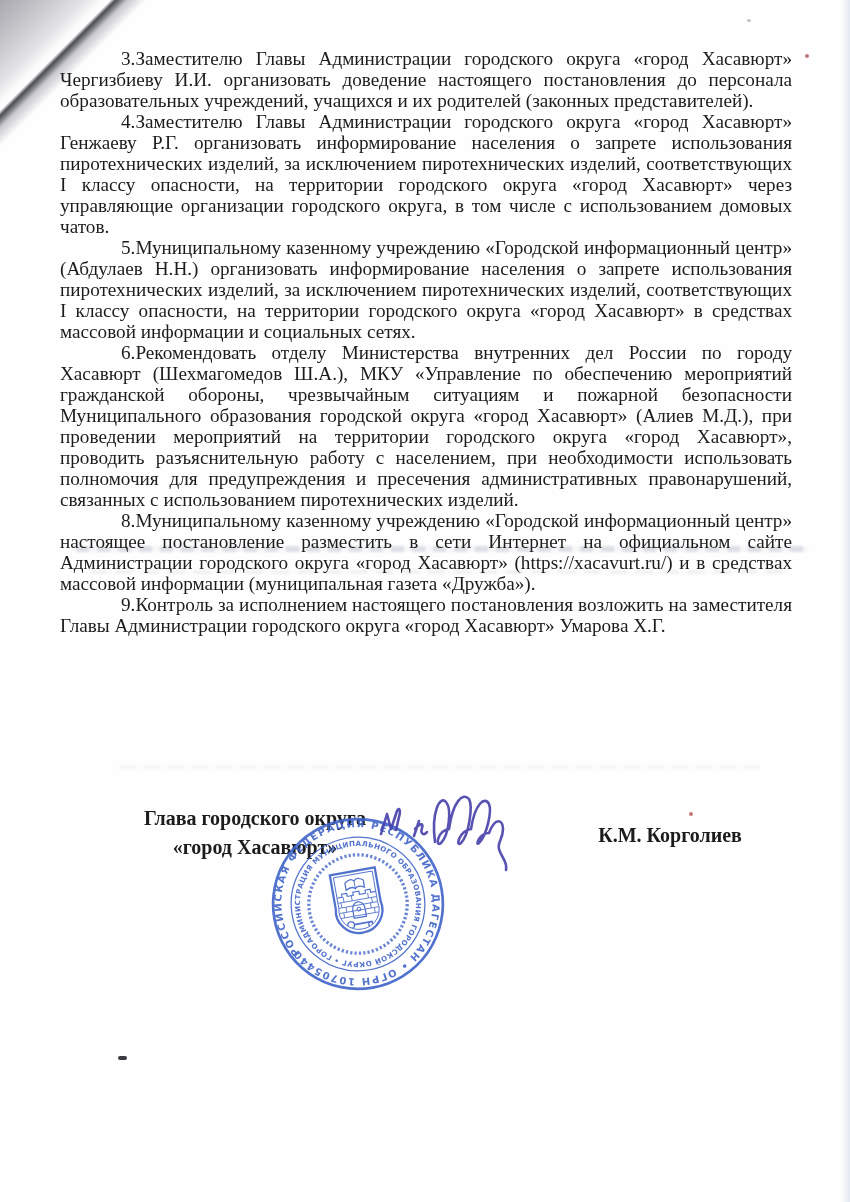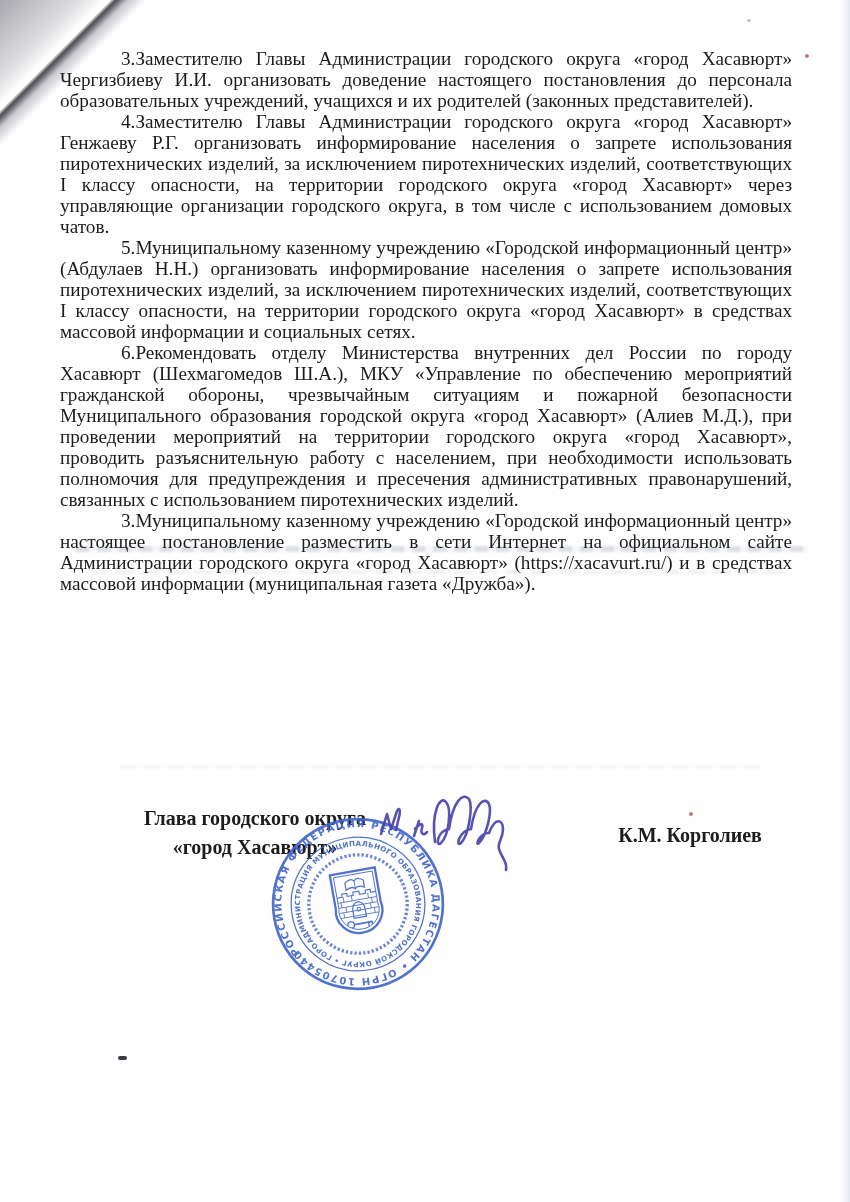--- a/index.html
+++ b/index.html
@@ -92,7 +92,7 @@
     <p>4.Заместителю Главы Администрации городского округа «город Хасавюрт» Генжаеву Р.Г. организовать информирование населения о запрете использования пиротехнических изделий, за исключением пиротехнических изделий, соответствующих I классу опасности, на территории городского округа «город Хасавюрт» через управляющие организации городского округа, в том числе с использованием домовых чатов.</p>
     <p>5.Муниципальному казенному учреждению «Городской информационный центр» (Абдулаев Н.Н.) организовать информирование населения о запрете использования пиротехнических изделий, за исключением пиротехнических изделий, соответствующих I классу опасности, на территории городского округа «город Хасавюрт» в средствах массовой информации и социальных сетях.</p>
     <p>6.Рекомендовать отделу Министерства внутренних дел России по городу Хасавюрт (Шехмагомедов Ш.А.), МКУ «Управление по обеспечению мероприятий гражданской обороны, чрезвычайным ситуациям и пожарной безопасности Муниципального образования городской округа «город Хасавюрт» (Алиев М.Д.), при проведении мероприятий на территории городского округа «город Хасавюрт», проводить разъяснительную работу с населением, при необходимости использовать полномочия для предупреждения и пресечения административных правонарушений, связанных с использованием пиротехнических изделий.</p>
-    <p>3.Муниципальному казенному учреждению «Городской информационный центр» настоящее постановление разместить в сети Интернет на официальном сайте Администрации городского округа «город Хасавюрт» (https://xacavurt.ru/) и в средствах массовой информации (муниципальная газета «Дружба»).</p>
+    <p>8.Муниципальному казенному учреждению «Городской информационный центр» настоящее постановление разместить в сети Интернет на официальном сайте Администрации городского округа «город Хасавюрт» (https://xacavurt.ru/) и в средствах массовой информации (муниципальная газета «Дружба»).</p>
   </div>
 
   <div class="sig-row">

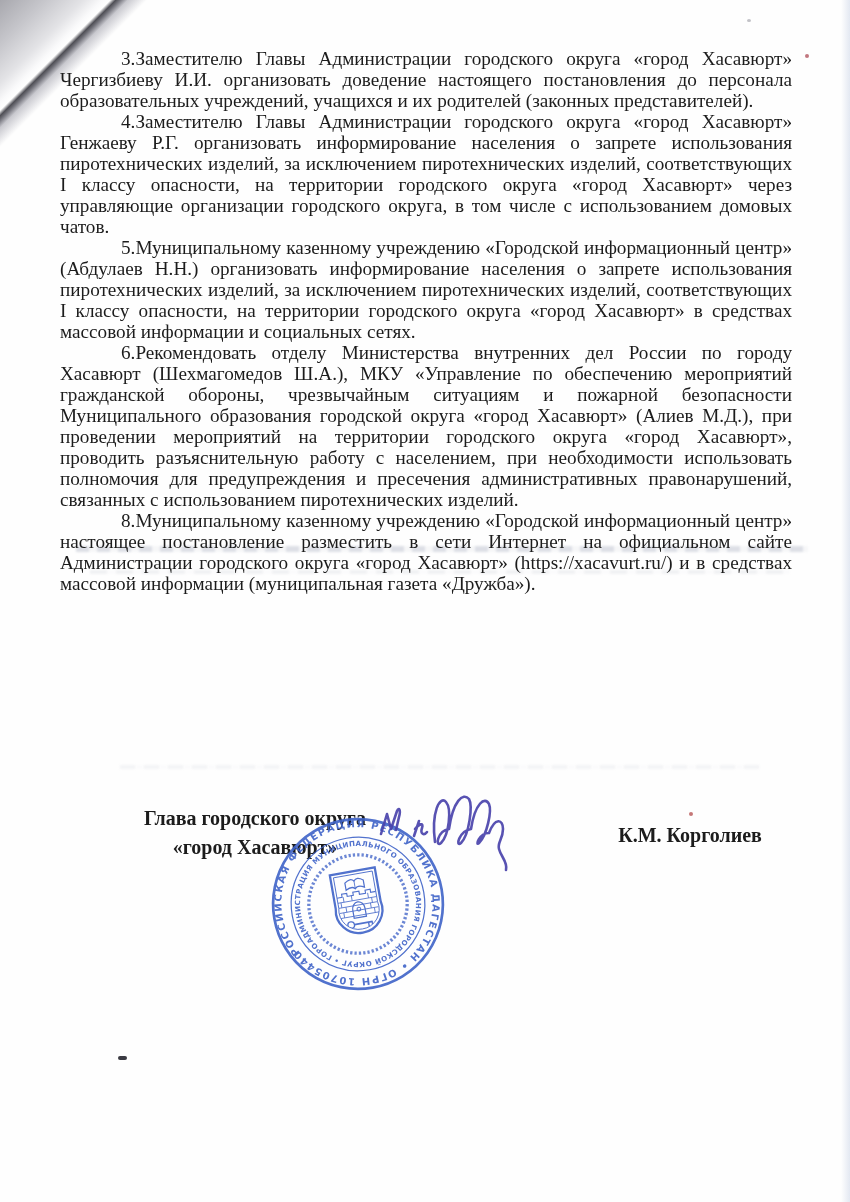--- a/index.html
+++ b/index.html
@@ -93,6 +93,7 @@
     <p>5.Муниципальному казенному учреждению «Городской информационный центр» (Абдулаев Н.Н.) организовать информирование населения о запрете использования пиротехнических изделий, за исключением пиротехнических изделий, соответствующих I классу опасности, на территории городского округа «город Хасавюрт» в средствах массовой информации и социальных сетях.</p>
     <p>6.Рекомендовать отделу Министерства внутренних дел России по городу Хасавюрт (Шехмагомедов Ш.А.), МКУ «Управление по обеспечению мероприятий гражданской обороны, чрезвычайным ситуациям и пожарной безопасности Муниципального образования городской округа «город Хасавюрт» (Алиев М.Д.), при проведении мероприятий на территории городского округа «город Хасавюрт», проводить разъяснительную работу с населением, при необходимости использовать полномочия для предупреждения и пресечения административных правонарушений, связанных с использованием пиротехнических изделий.</p>
     <p>8.Муниципальному казенному учреждению «Городской информационный центр» настоящее постановление разместить в сети Интернет на официальном сайте Администрации городского округа «город Хасавюрт» (https://xacavurt.ru/) и в средствах массовой информации (муниципальная газета «Дружба»).</p>
+    <p>9.Контроль за исполнением настоящего постановления возложить на заместителя Главы Администрации городского округа «город Хасавюрт» Умарова Х.Г.</p>
   </div>
 
   <div class="sig-row">

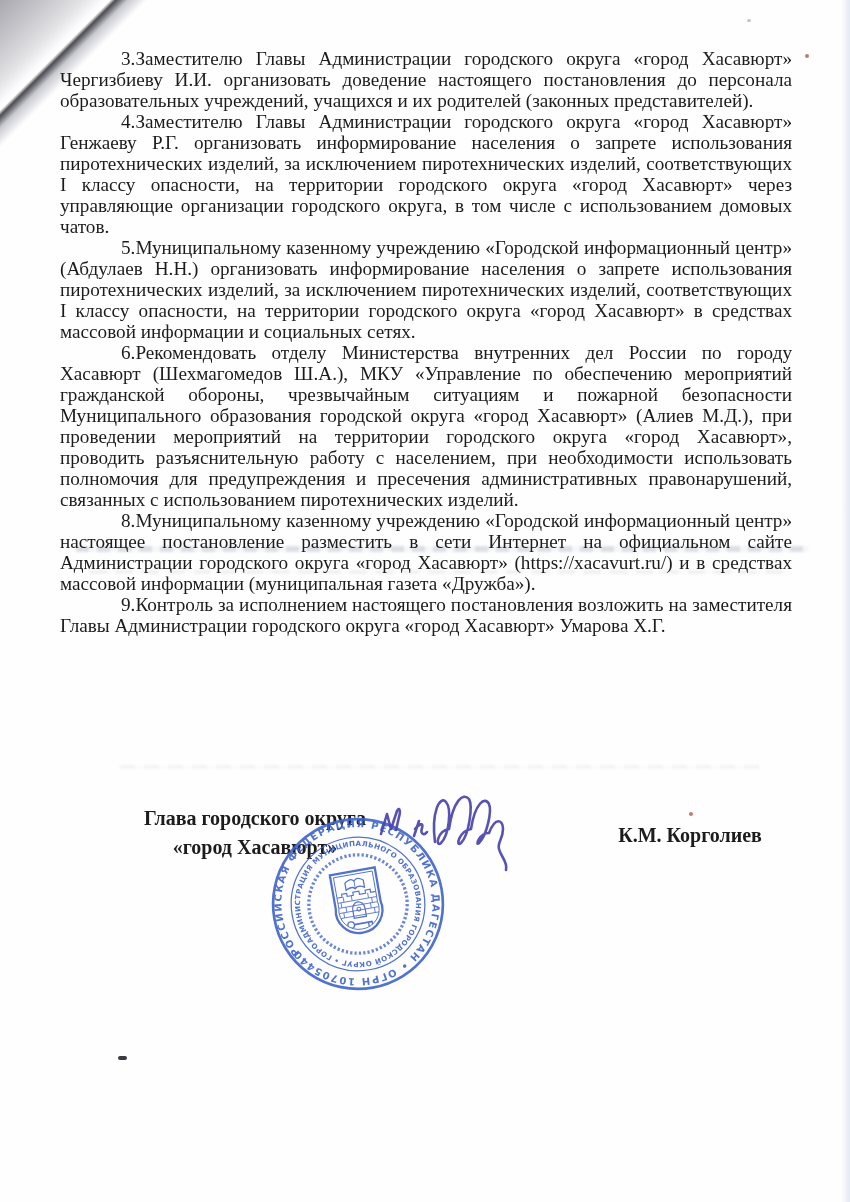--- a/index.html
+++ b/index.html
@@ -50,7 +50,7 @@
     font-weight:bold;font-size:20px;line-height:29px;
   }
   .sig-name{
-    position:absolute;left:530px;top:20px;width:200px;text-align:center;
+    position:absolute;left:510px;top:20px;width:200px;text-align:center;
     font-weight:bold;font-size:20px;white-space:nowrap;
   }
 

